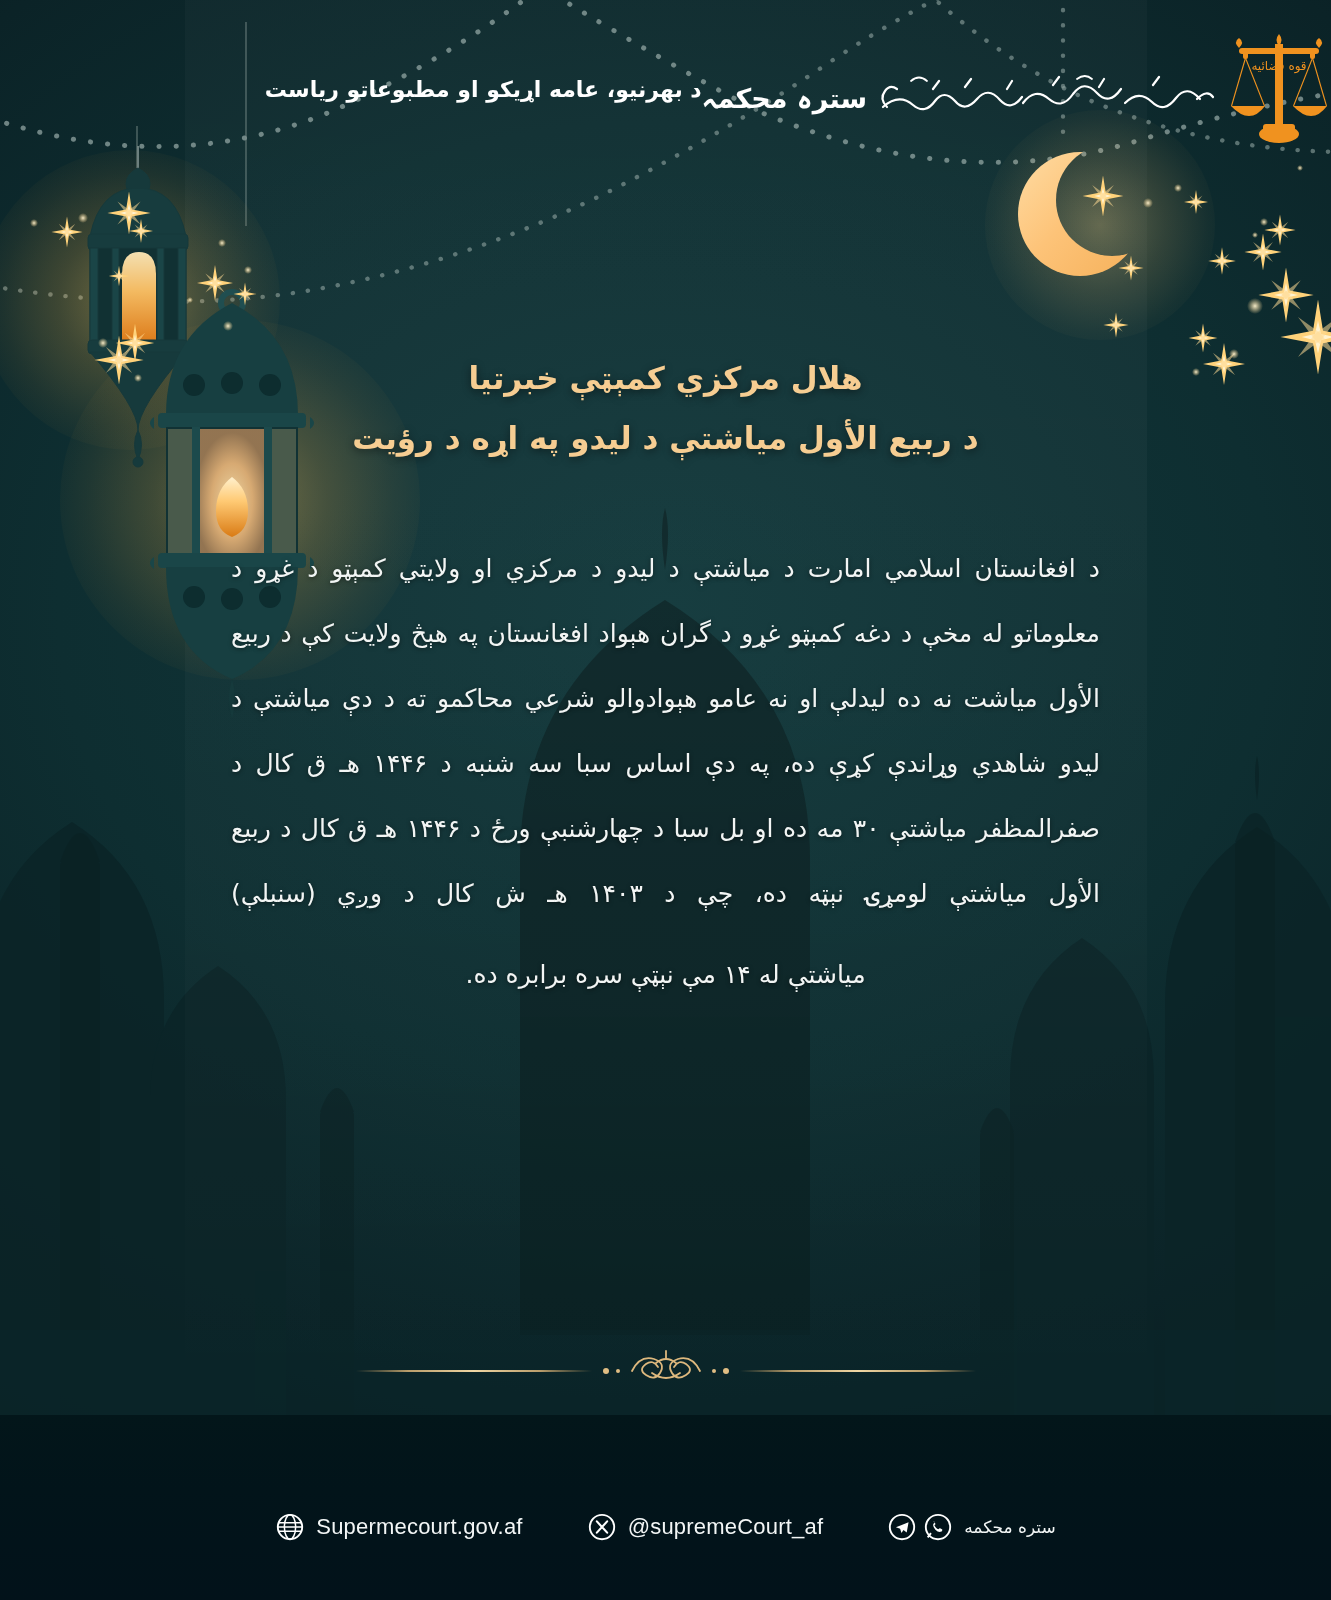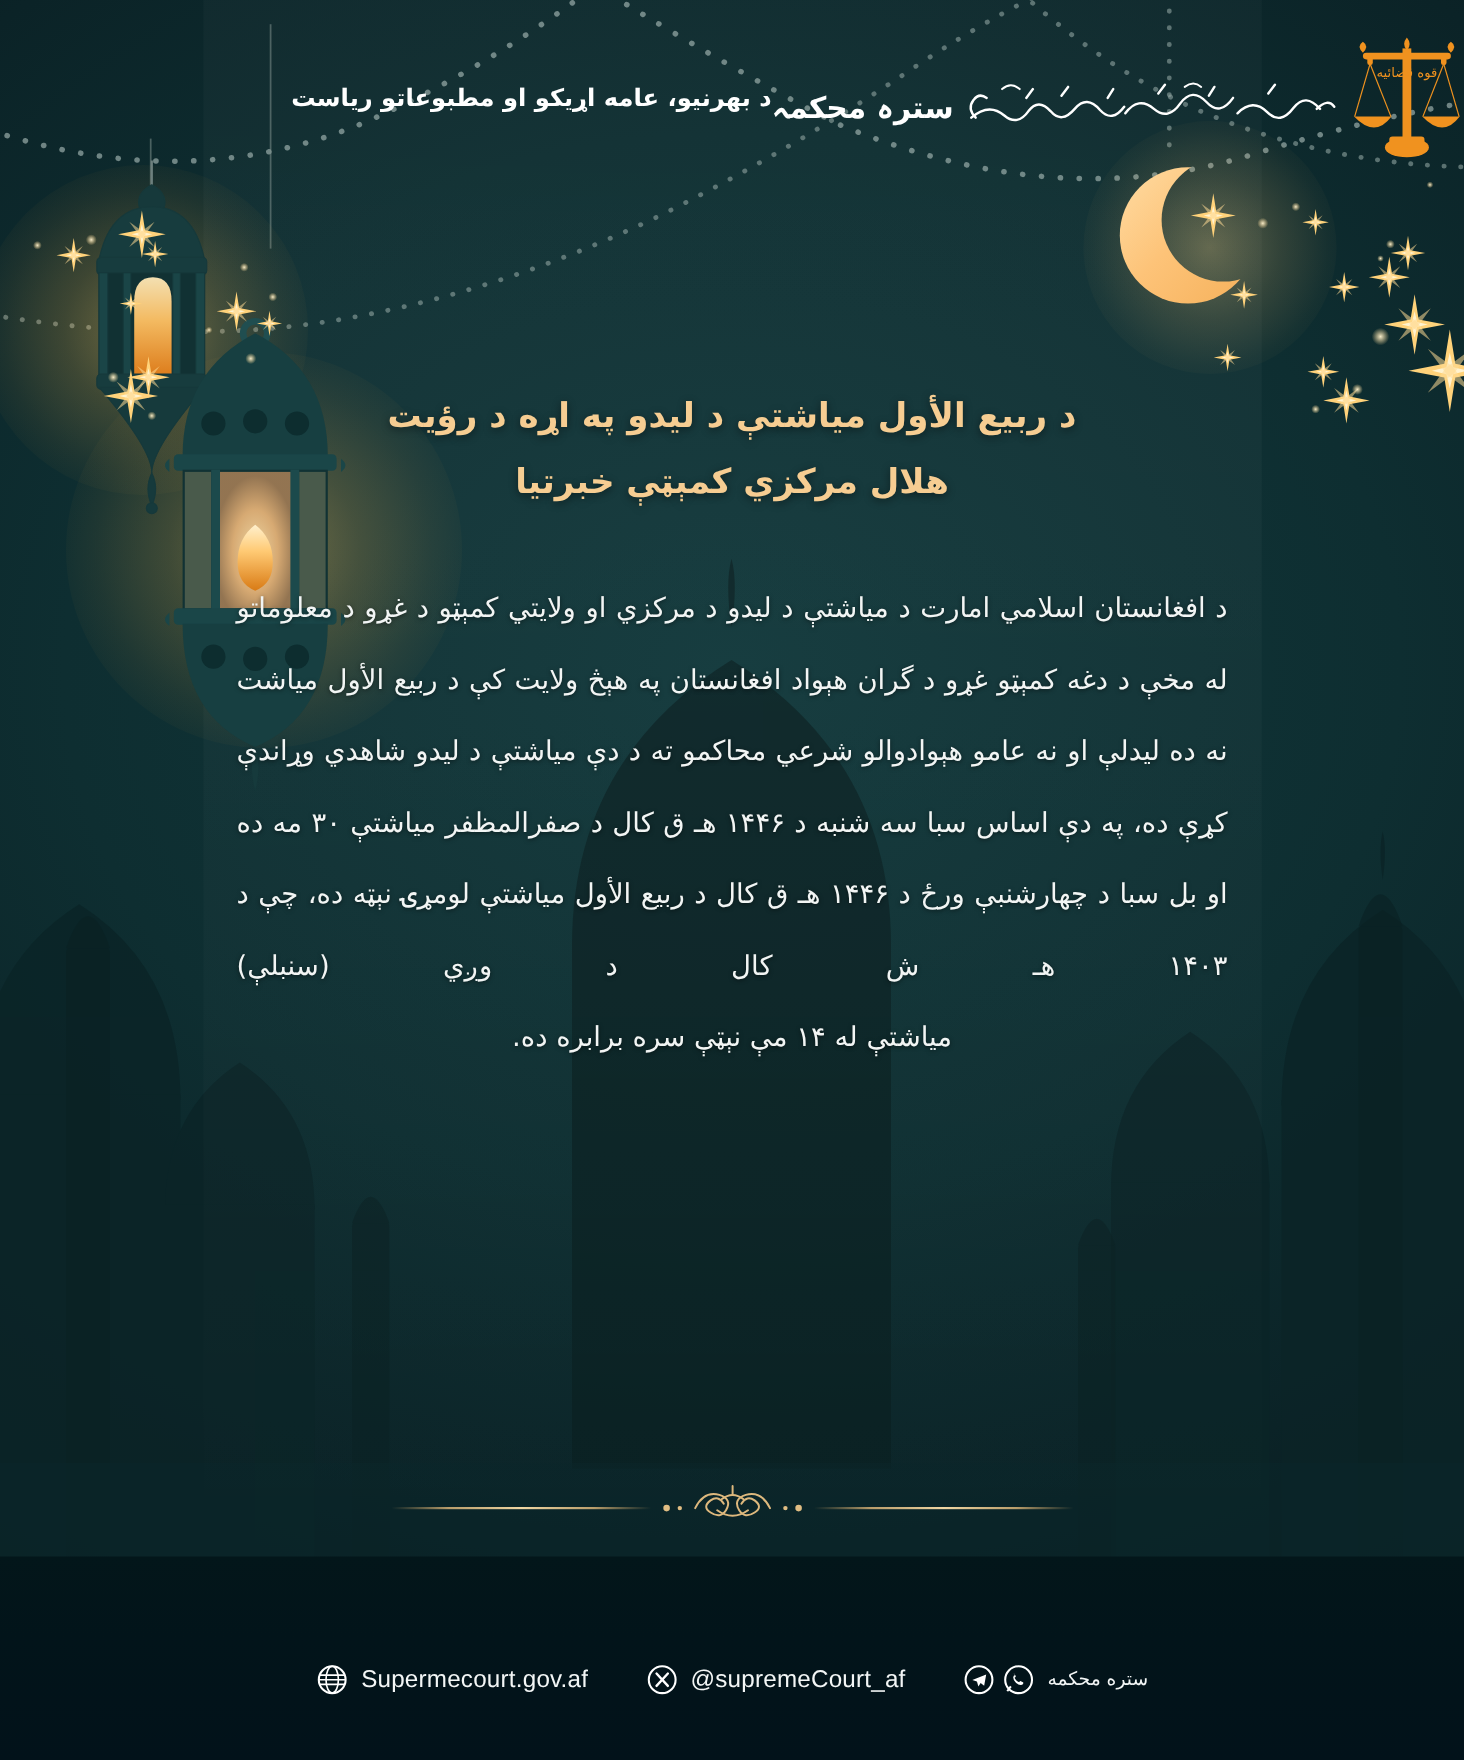--- a/index.html
+++ b/index.html
@@ -392,8 +392,8 @@
   </div>
 
   <div class="title">
+    <div>هلال مرکزي کمېټې خبرتیا</div>
     <div>د ربیع الأول میاشتې د لیدو په اړه د رؤیت</div>
-    <div>هلال مرکزي کمېټې خبرتیا</div>
   </div>
 
   <div class="body-text">

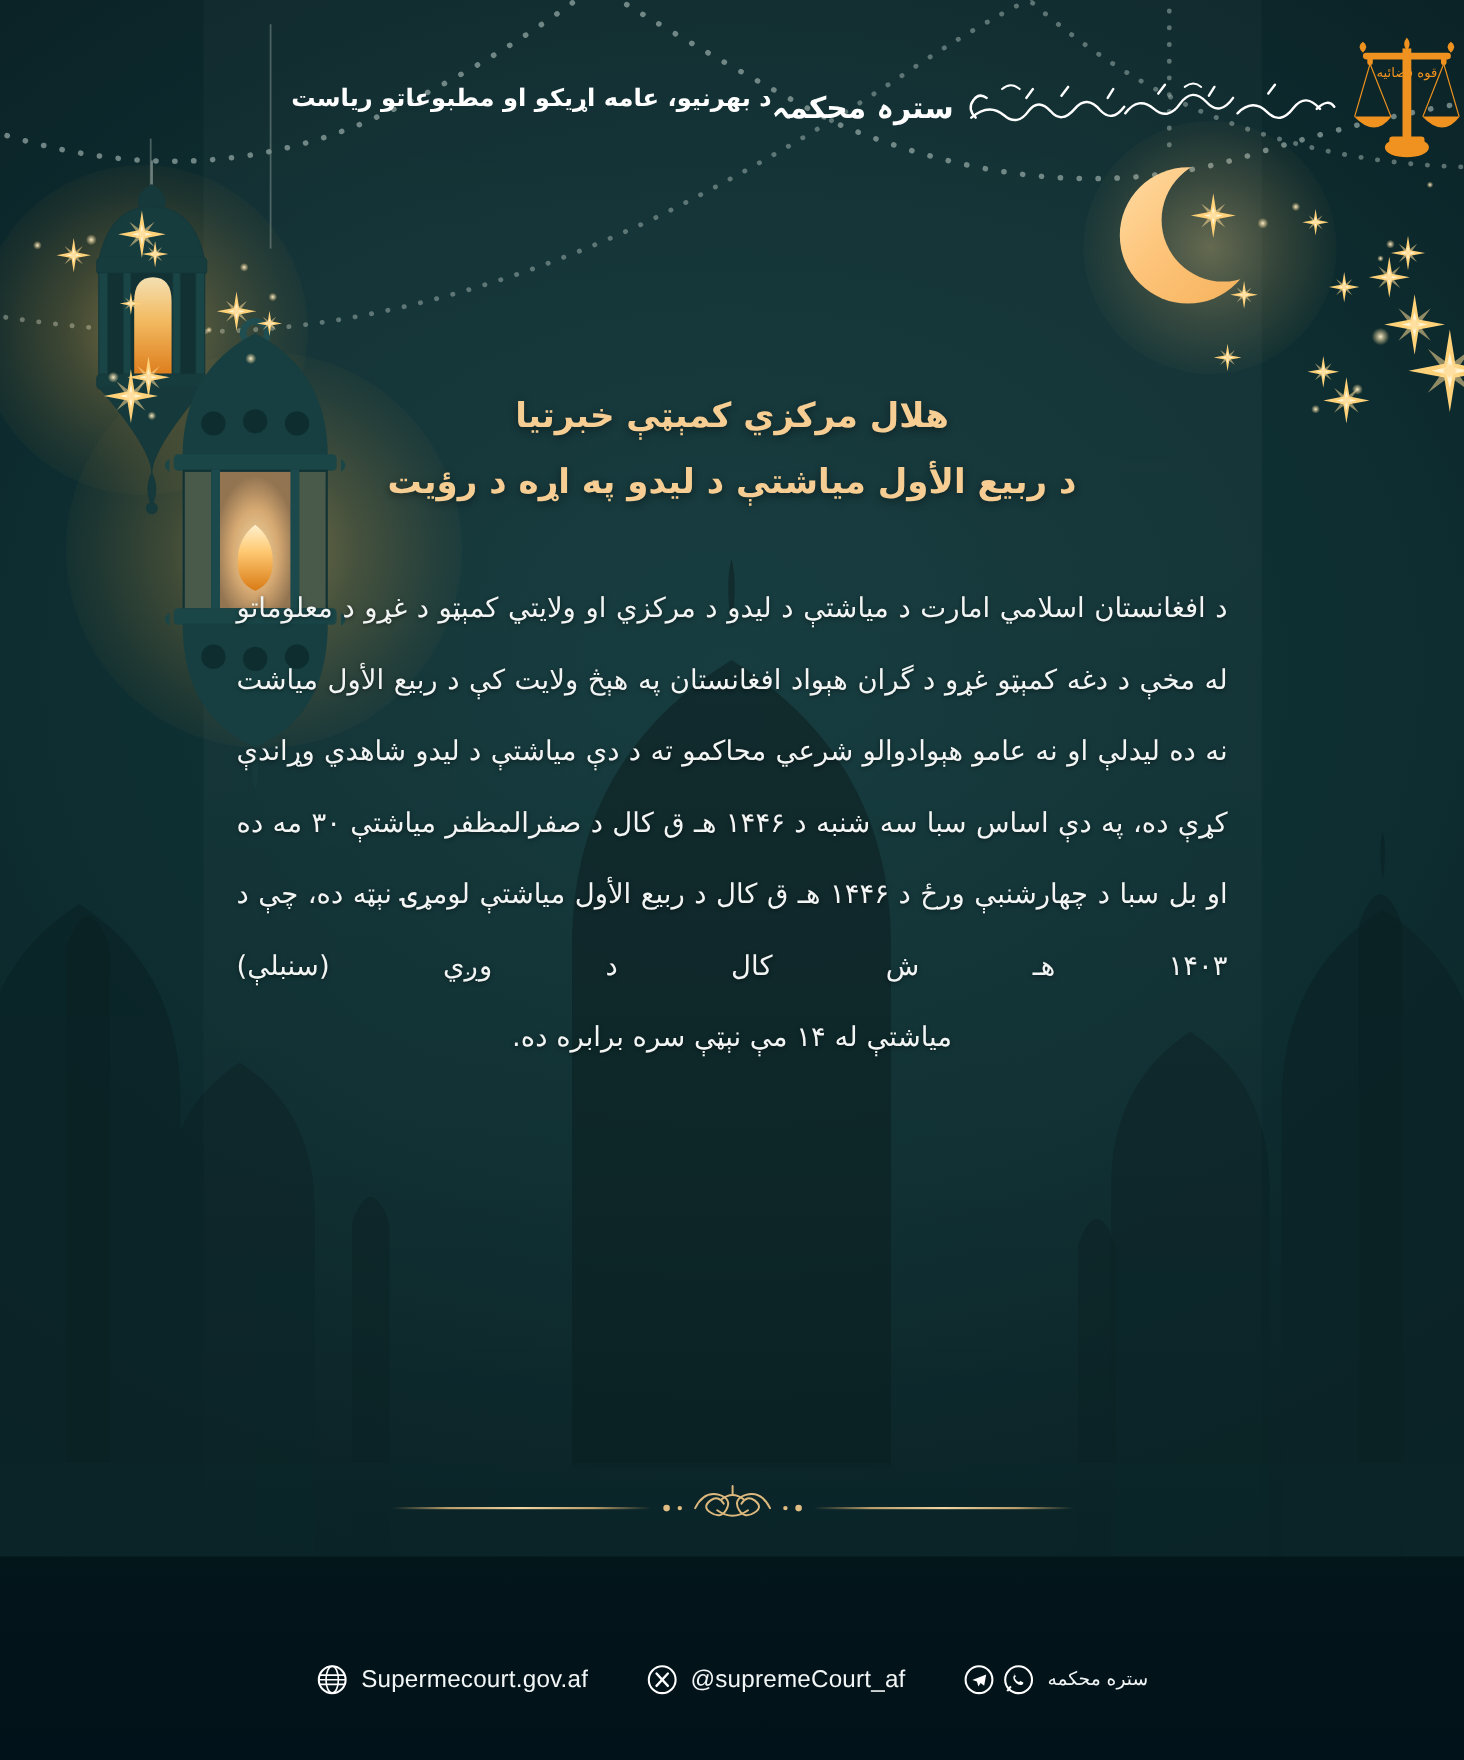--- a/index.html
+++ b/index.html
@@ -85,7 +85,7 @@
     text-shadow:0 1px 4px rgba(0,0,0,.5);
     letter-spacing:0;
   }
-  .body-text p{margin:0;}
+  .body-text p{margin:16px;}
   .body-text p.last{text-align-last:center;}
 
   

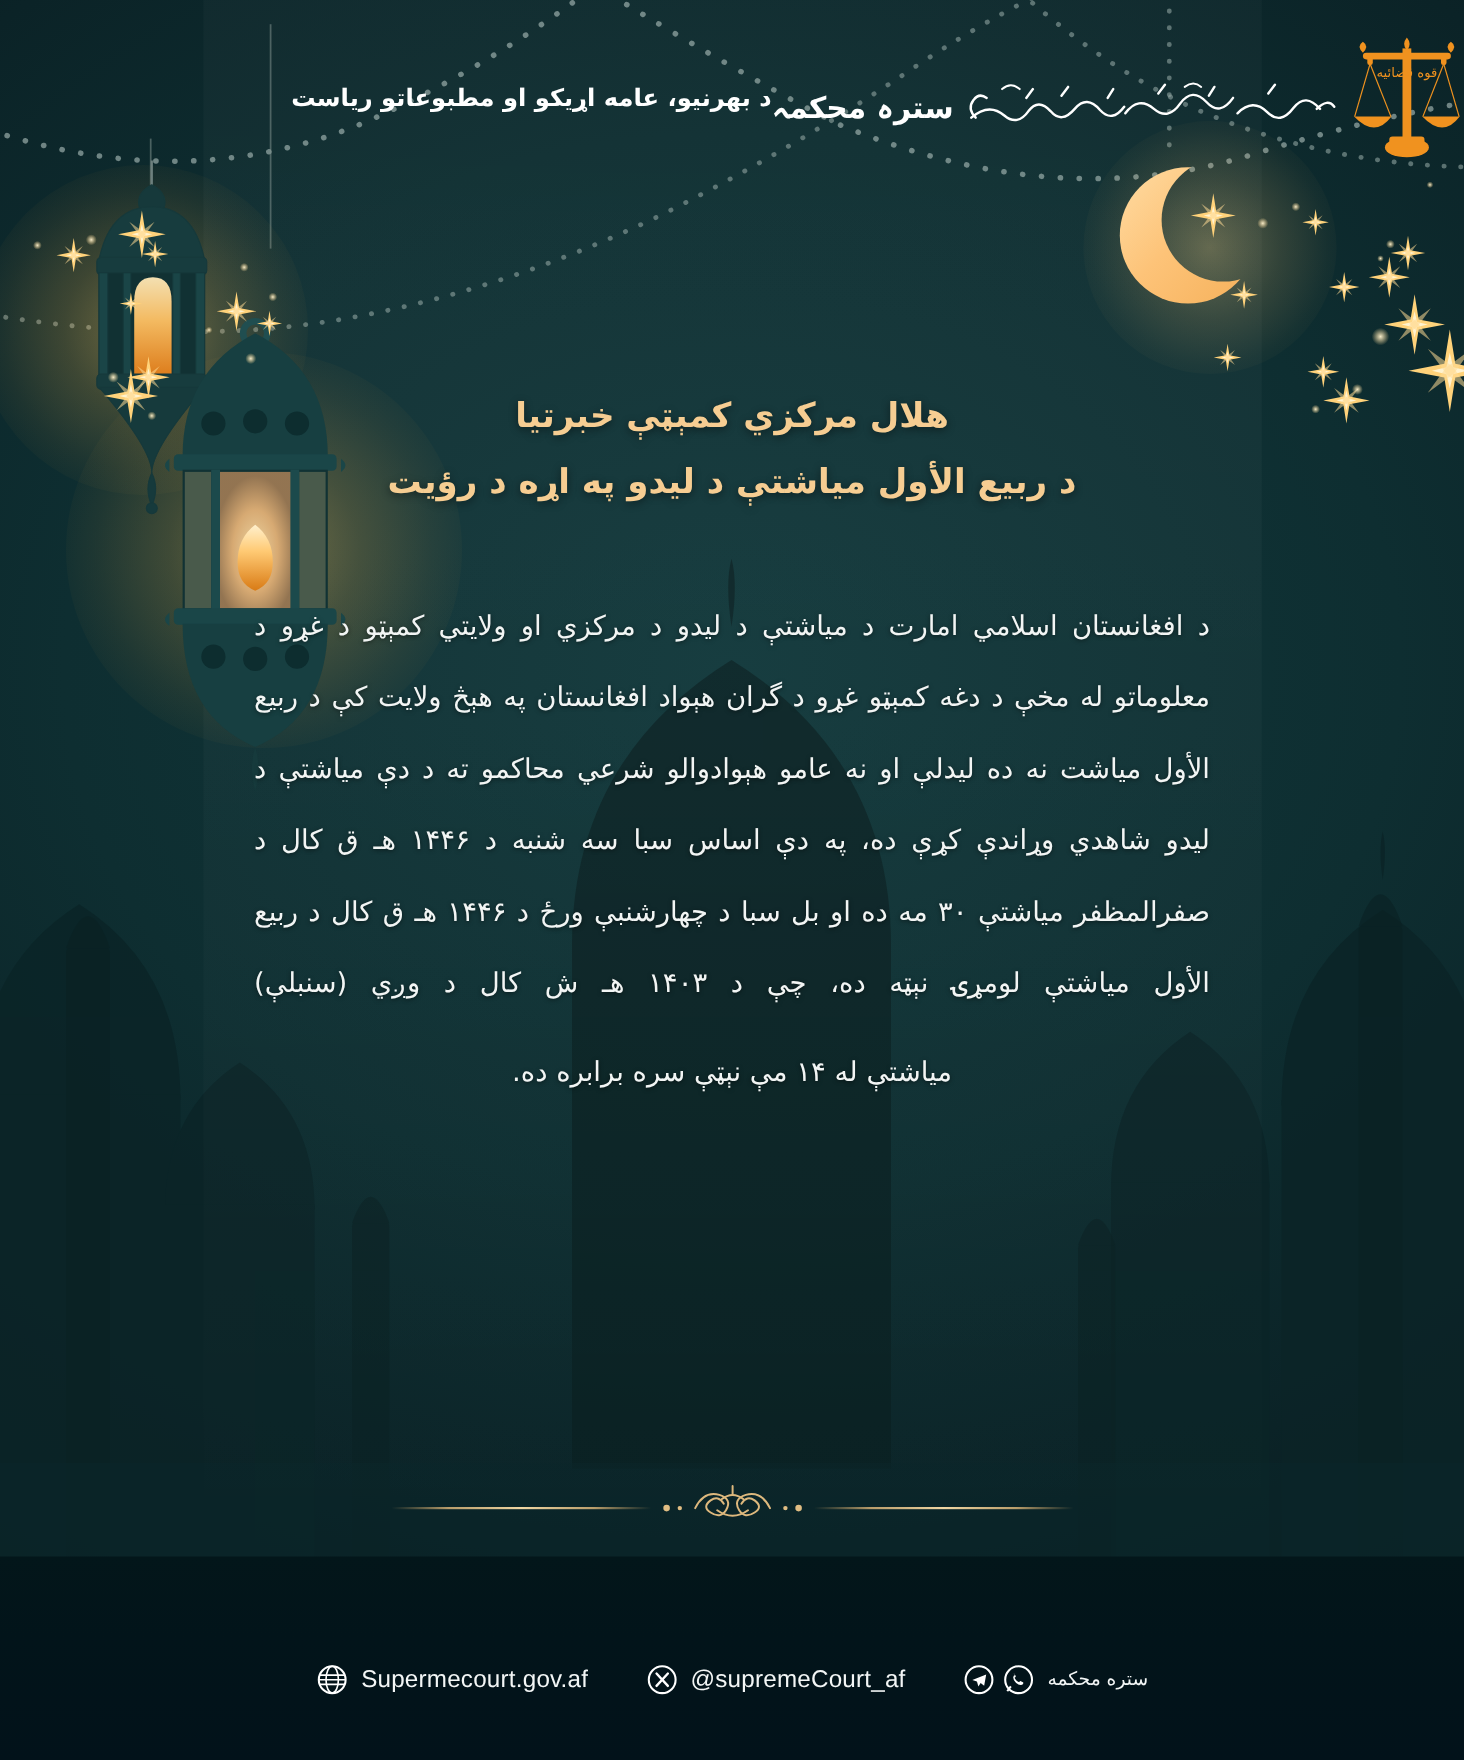--- a/index.html
+++ b/index.html
@@ -100,7 +100,7 @@
   .footer{
     position:absolute;left:0;right:0;bottom:58px;z-index:7;
     display:flex;justify-content:center;align-items:center;
-    direction:ltr;gap:0;
+    direction:ltr;gap:12px;
   }
   .f-item{display:flex;align-items:center;gap:11px;margin:0 26px;}
   .f-item .txt{color:#f3f6f6;font-size:22px;font-family:"Liberation Sans",sans-serif;letter-spacing:.2px;white-space:nowrap;}

